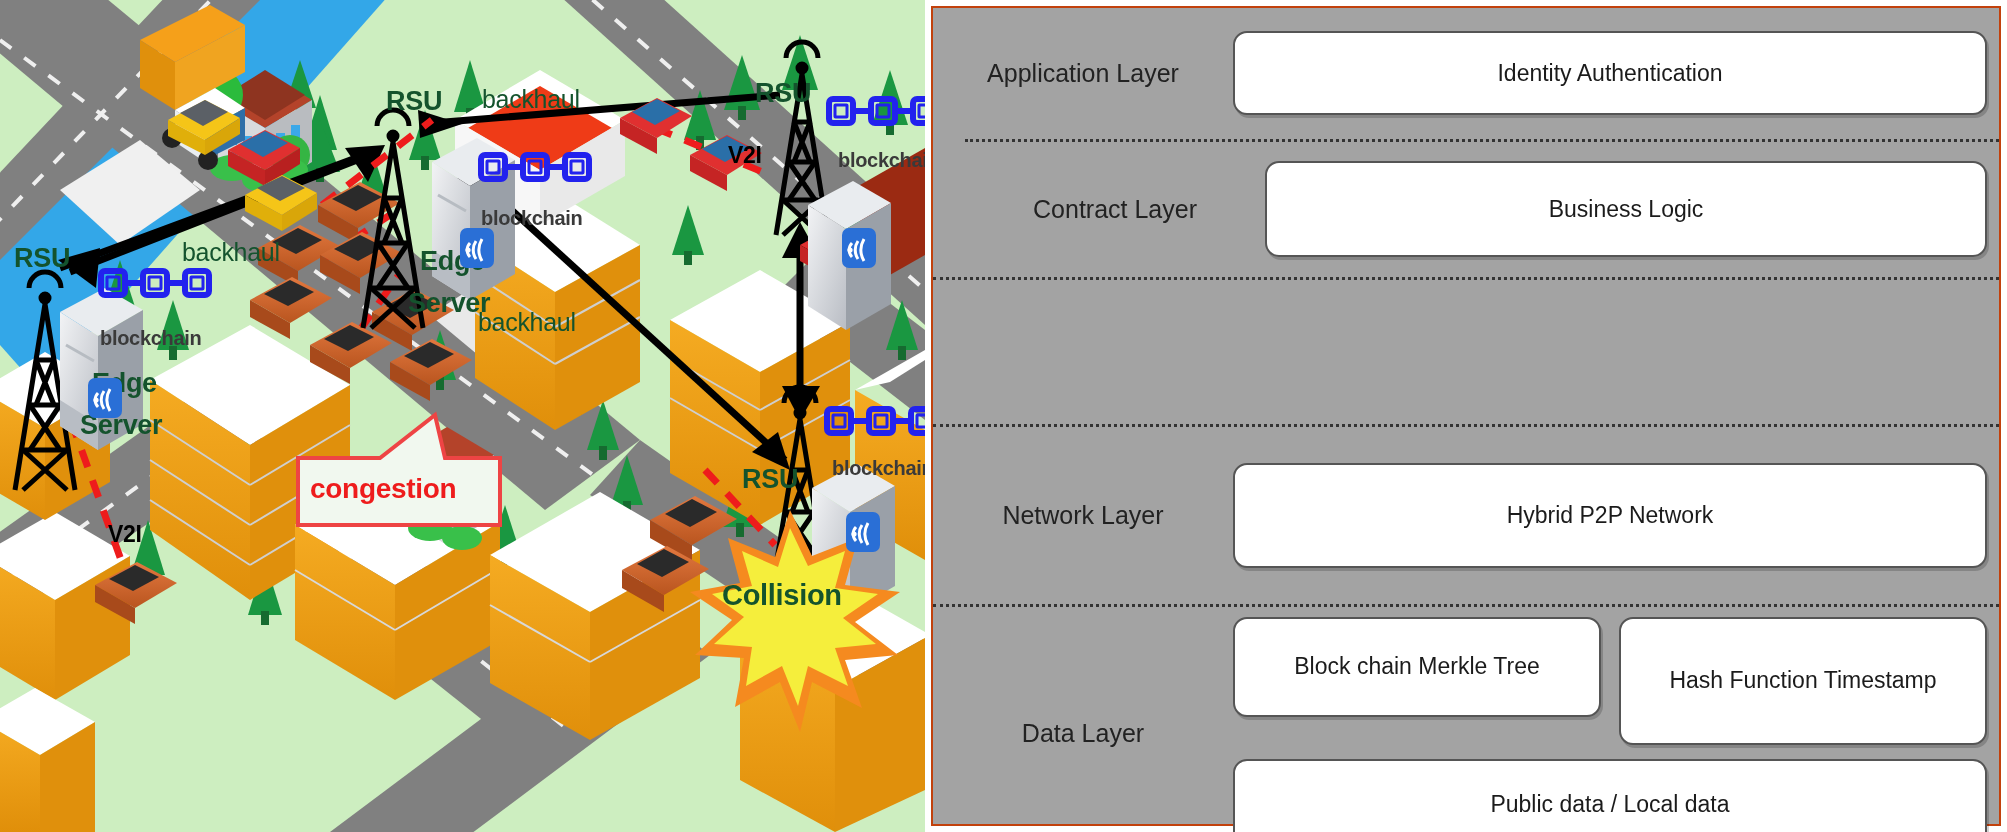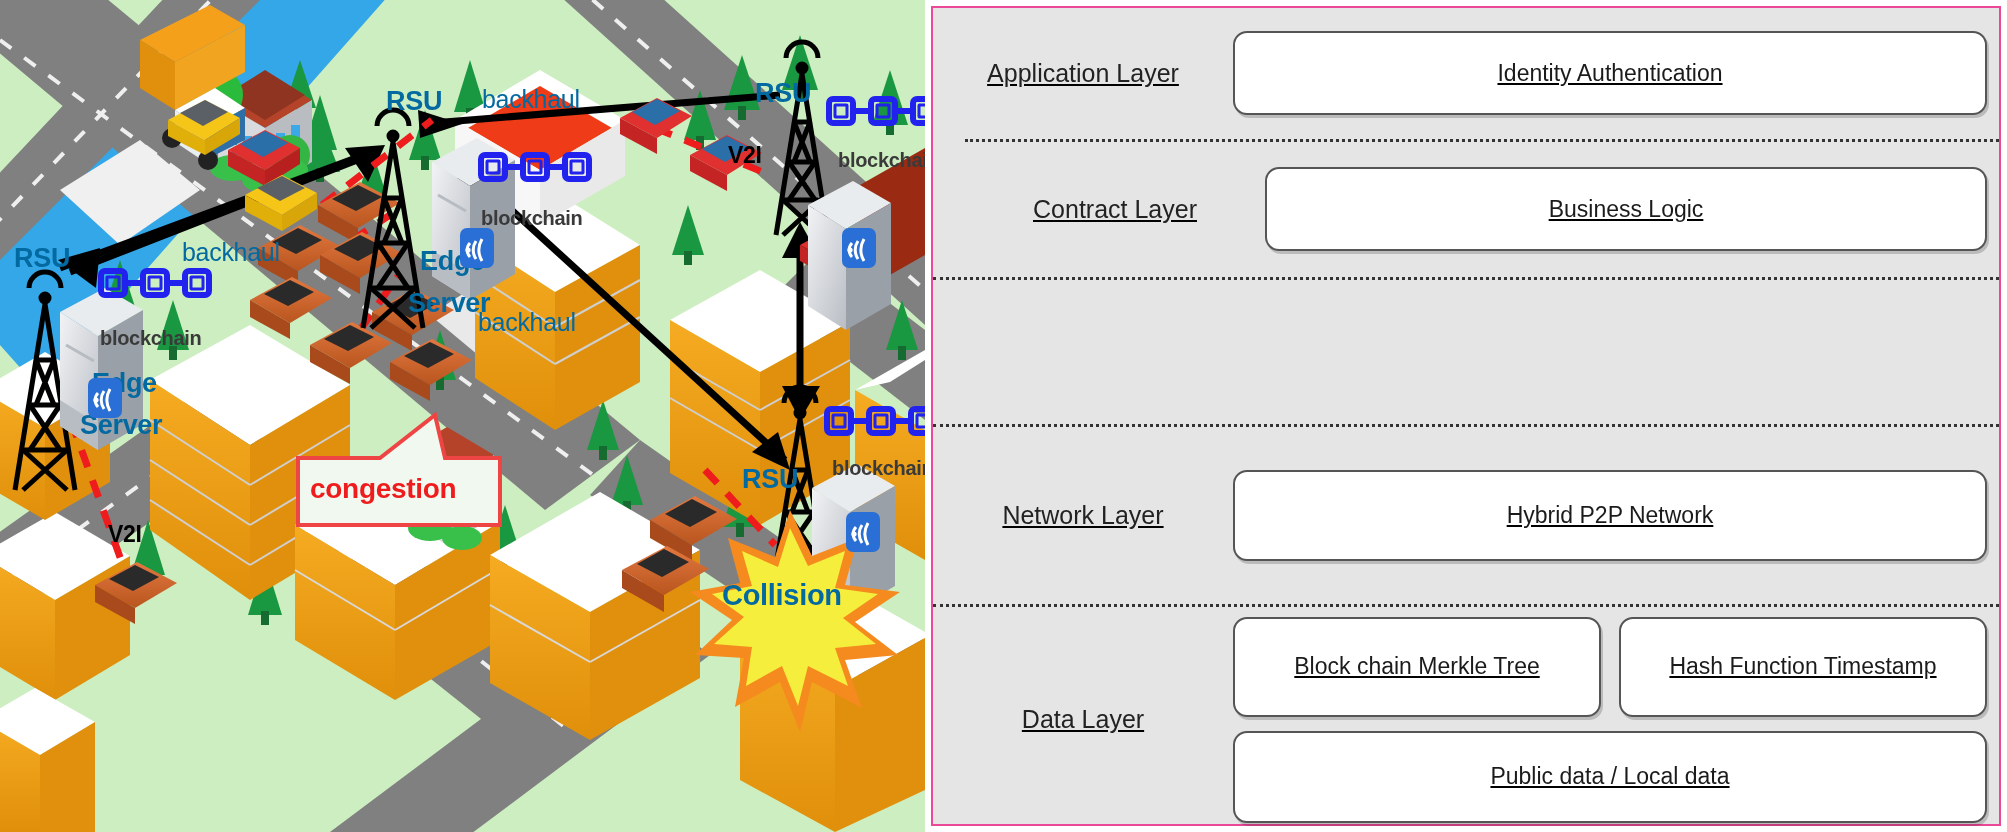--- a/index.html
+++ b/index.html
@@ -30,8 +30,8 @@
 
   
   .stack{position:relative;flex:1 1 auto;height:832px;background:#fff;padding:0;box-sizing:border-box;}
-  .stack-frame{position:absolute;left:6px;top:6px;right:6px;bottom:6px;border:2px solid #ec4899;
-               box-sizing:border-box;display:flex;flex-direction:column;background:#e5e5e5;text-decoration:underline;}
+  .stack-frame{position:absolute;left:6px;top:6px;right:6px;bottom:6px;border:2px solid #c2410c;
+               box-sizing:border-box;display:flex;flex-direction:column;background:#a3a3a3;}
   .layer{position:relative;display:flex;align-items:center;box-sizing:border-box;}
   .layer + .layer{border-top:3px dotted #333;}
   .layer .lname{width:300px;flex:0 0 300px;text-align:center;font-size:25px;color:#222;

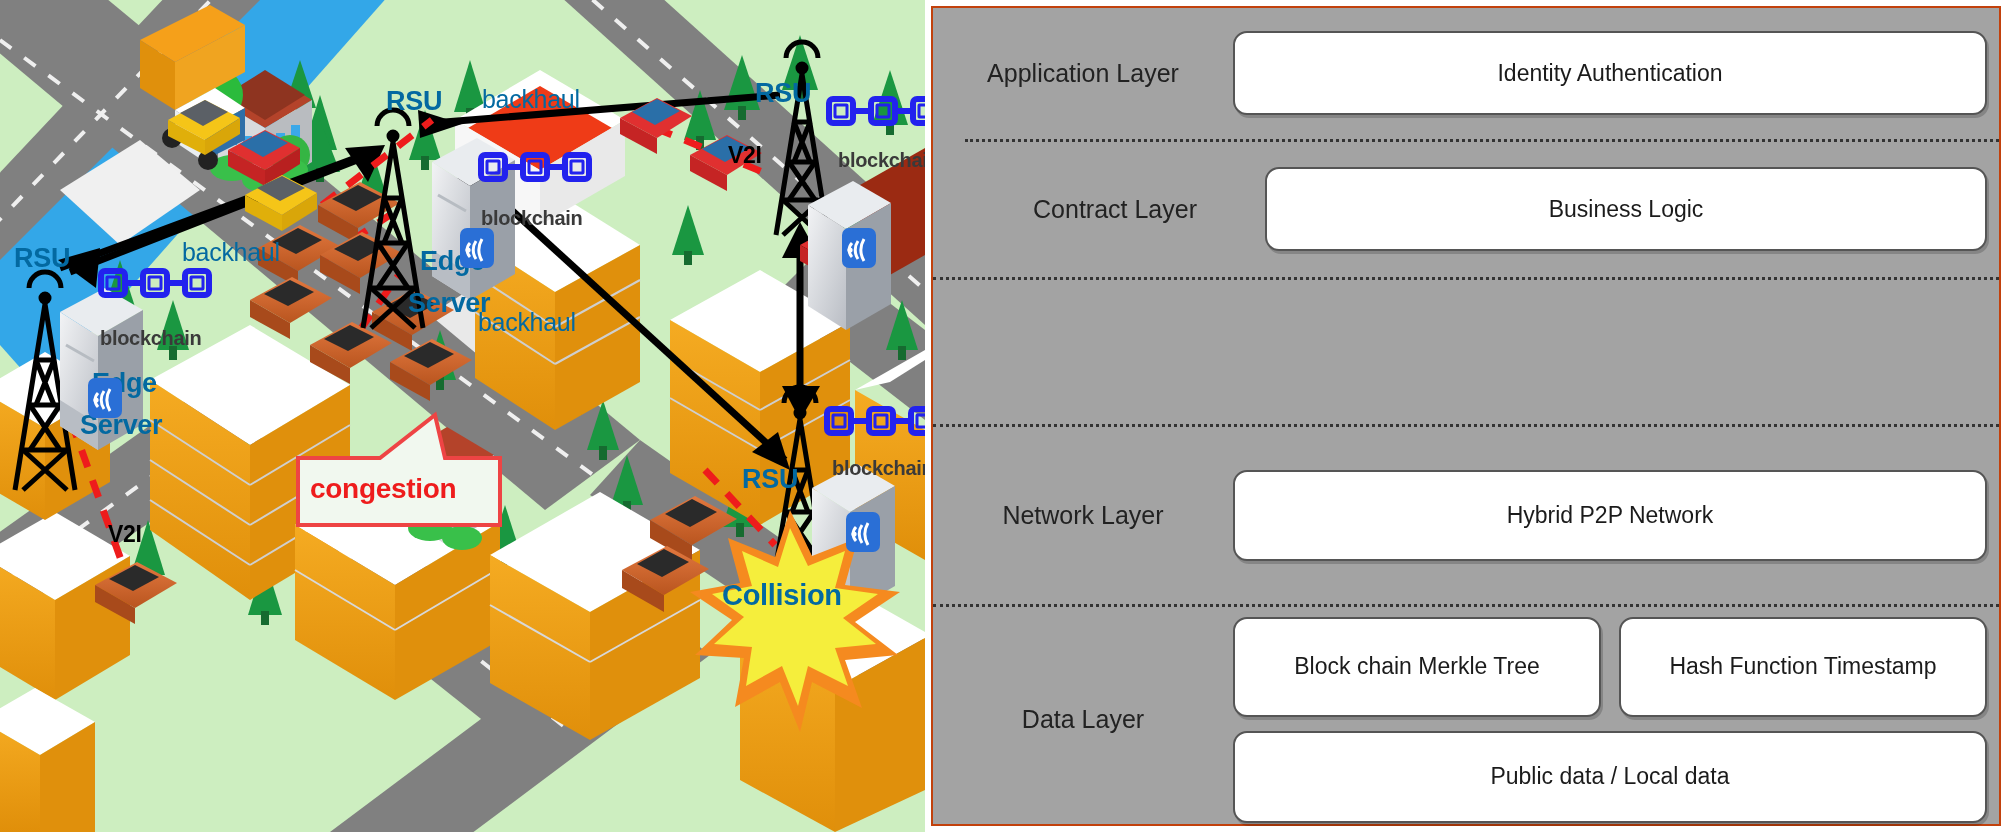--- a/index.html
+++ b/index.html
@@ -10,7 +10,7 @@
   .map{position:relative;width:925px;height:832px;background:#cdeec0;overflow:hidden;flex:0 0 925px;}
   .map-svg{position:absolute;left:0;top:0;width:925px;height:832px;}
 
-  .lbl{position:absolute;font-family:"Liberation Sans",sans-serif;font-weight:bold;color:#0369a1;
+  .lbl{position:absolute;font-family:"Liberation Sans",sans-serif;font-weight:bold;color:#14532d;
        white-space:nowrap;line-height:1;letter-spacing:-0.3px;}
   .lbl.v2i{color:#000000;}
   .lbl.cong{color:#ee1c1c;}

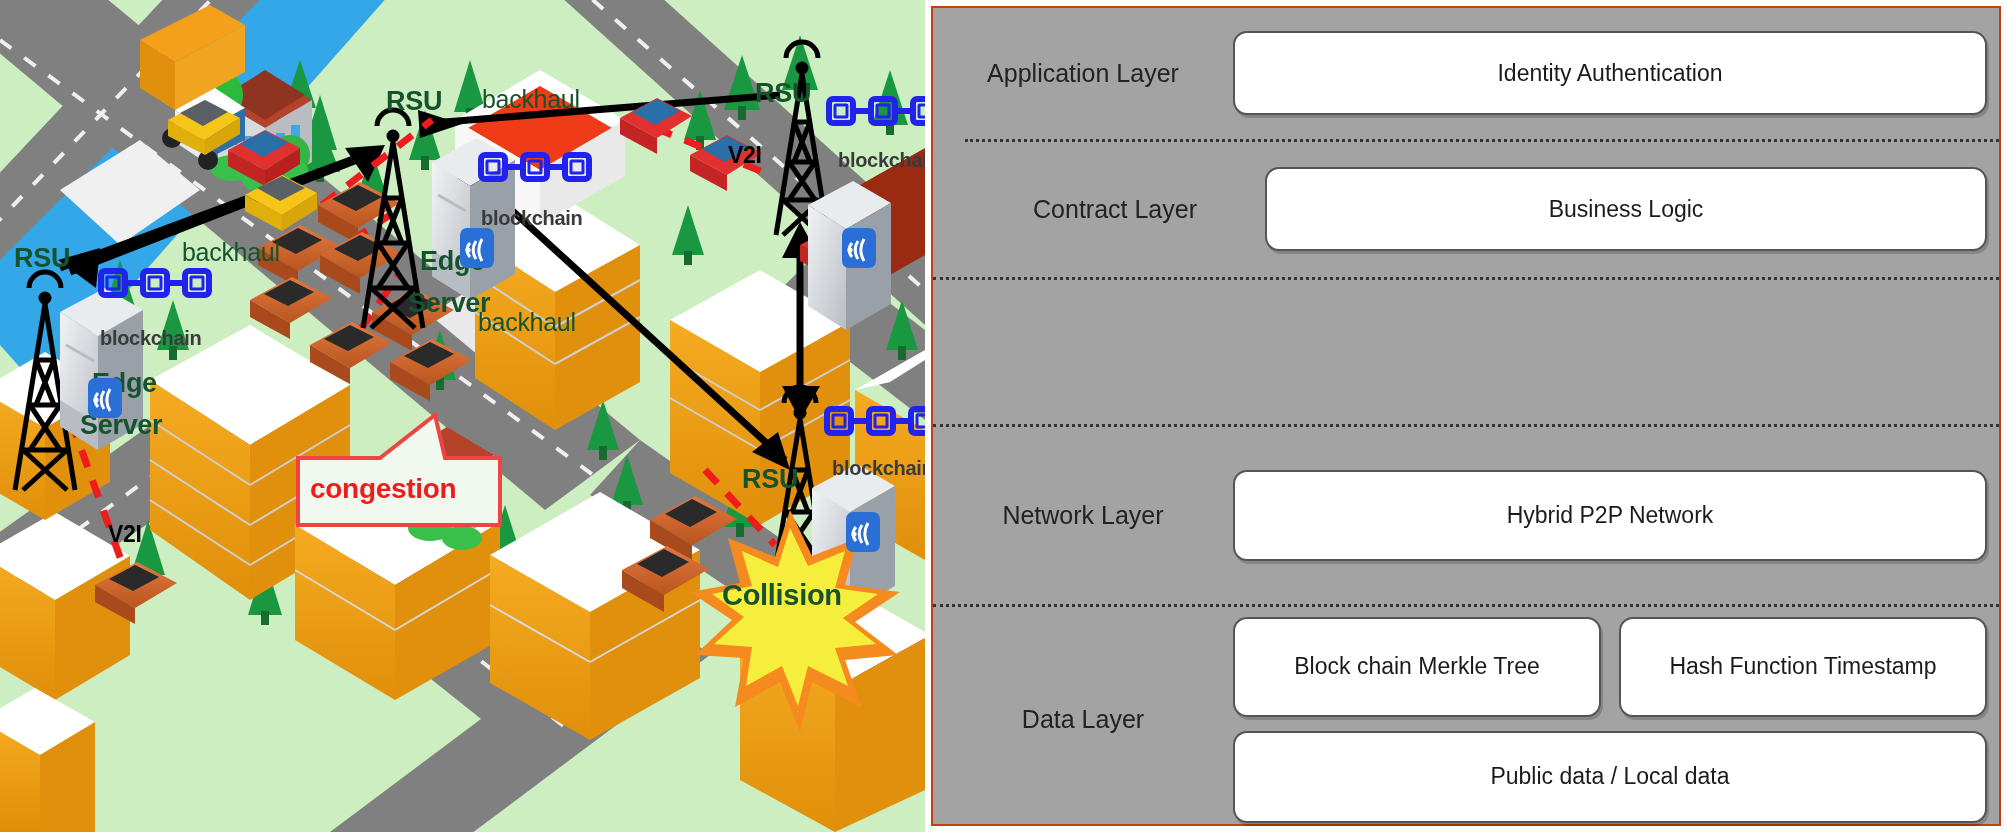--- a/index.html
+++ b/index.html
@@ -665,7 +665,7 @@
       <div class="layer" style="flex:0 0 17%;margin-left:32px;">
         <div class="lname">Contract Layer</div>
         <div class="lbody">
-          <div class="card wide" style="height:84px;">Business Logic</div>
+          <div class="card wide" style="height:96px;">Business Logic</div>
         </div>
       </div>
 

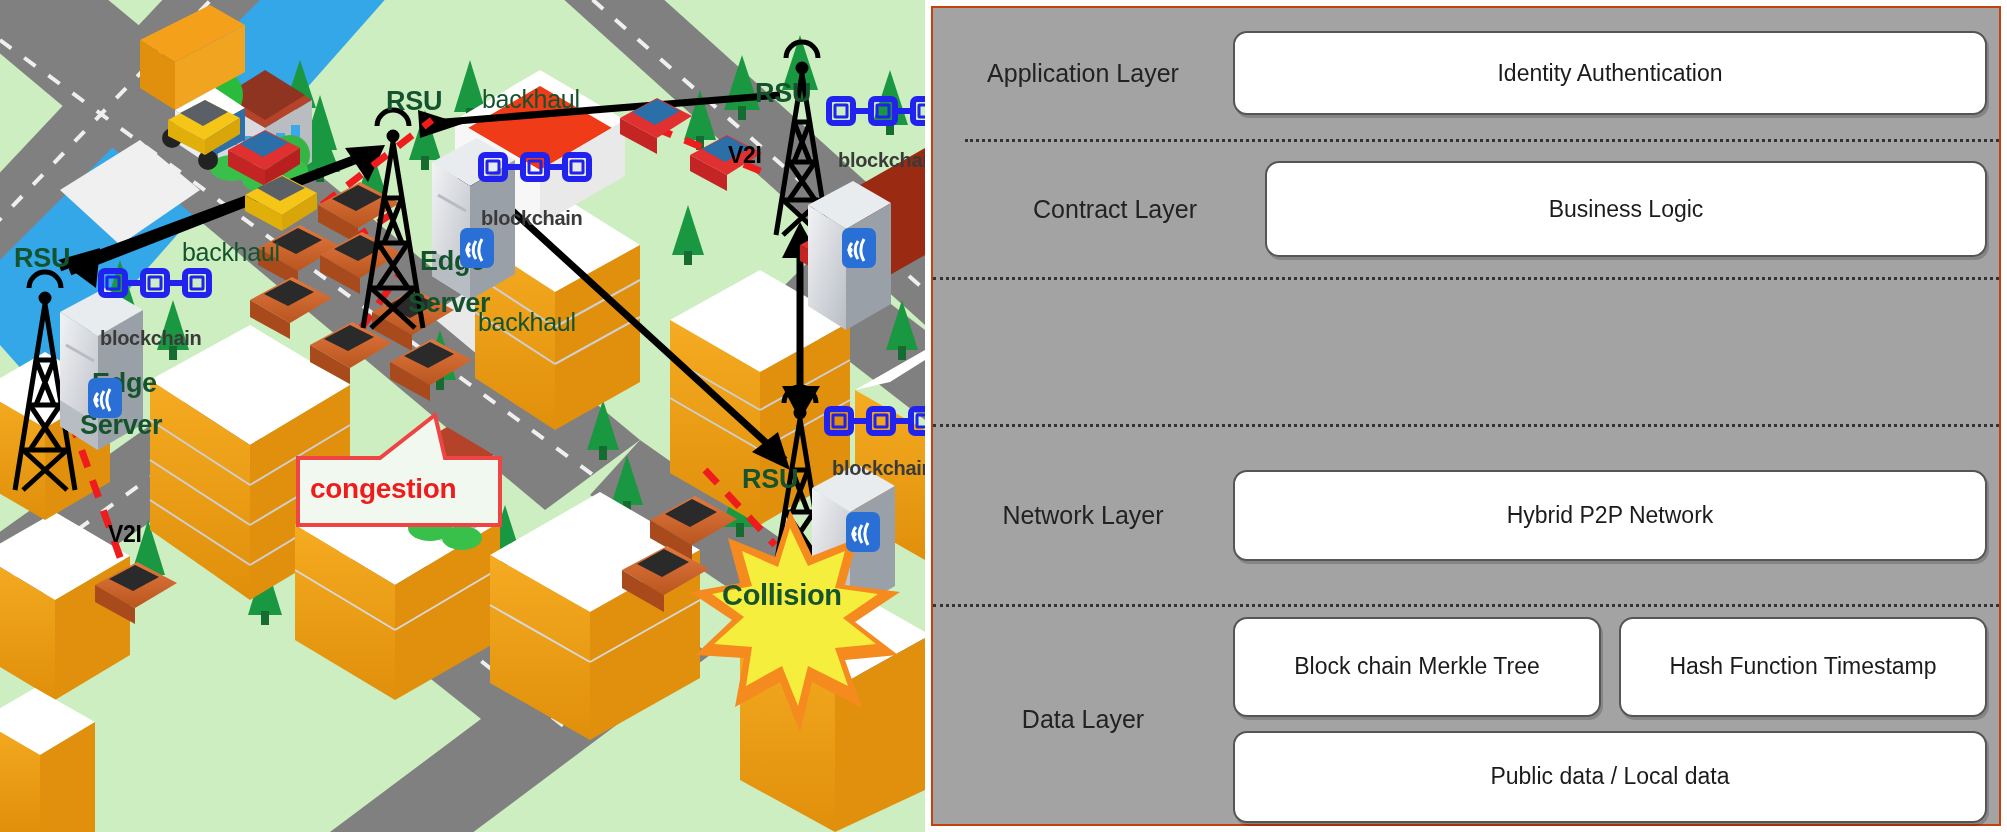--- a/index.html
+++ b/index.html
@@ -675,7 +675,7 @@
       <div class="layer" style="flex:0 0 22%;">
         <div class="lname">Network Layer</div>
         <div class="lbody" style="gap:18px;">
-          <div class="card" style="flex:1 1 0;height:91px;">Hybrid P2P Network</div>
+          <div class="card" style="flex:1 1 0;height:105px;">Hybrid P2P Network</div>
         </div>
       </div>
 

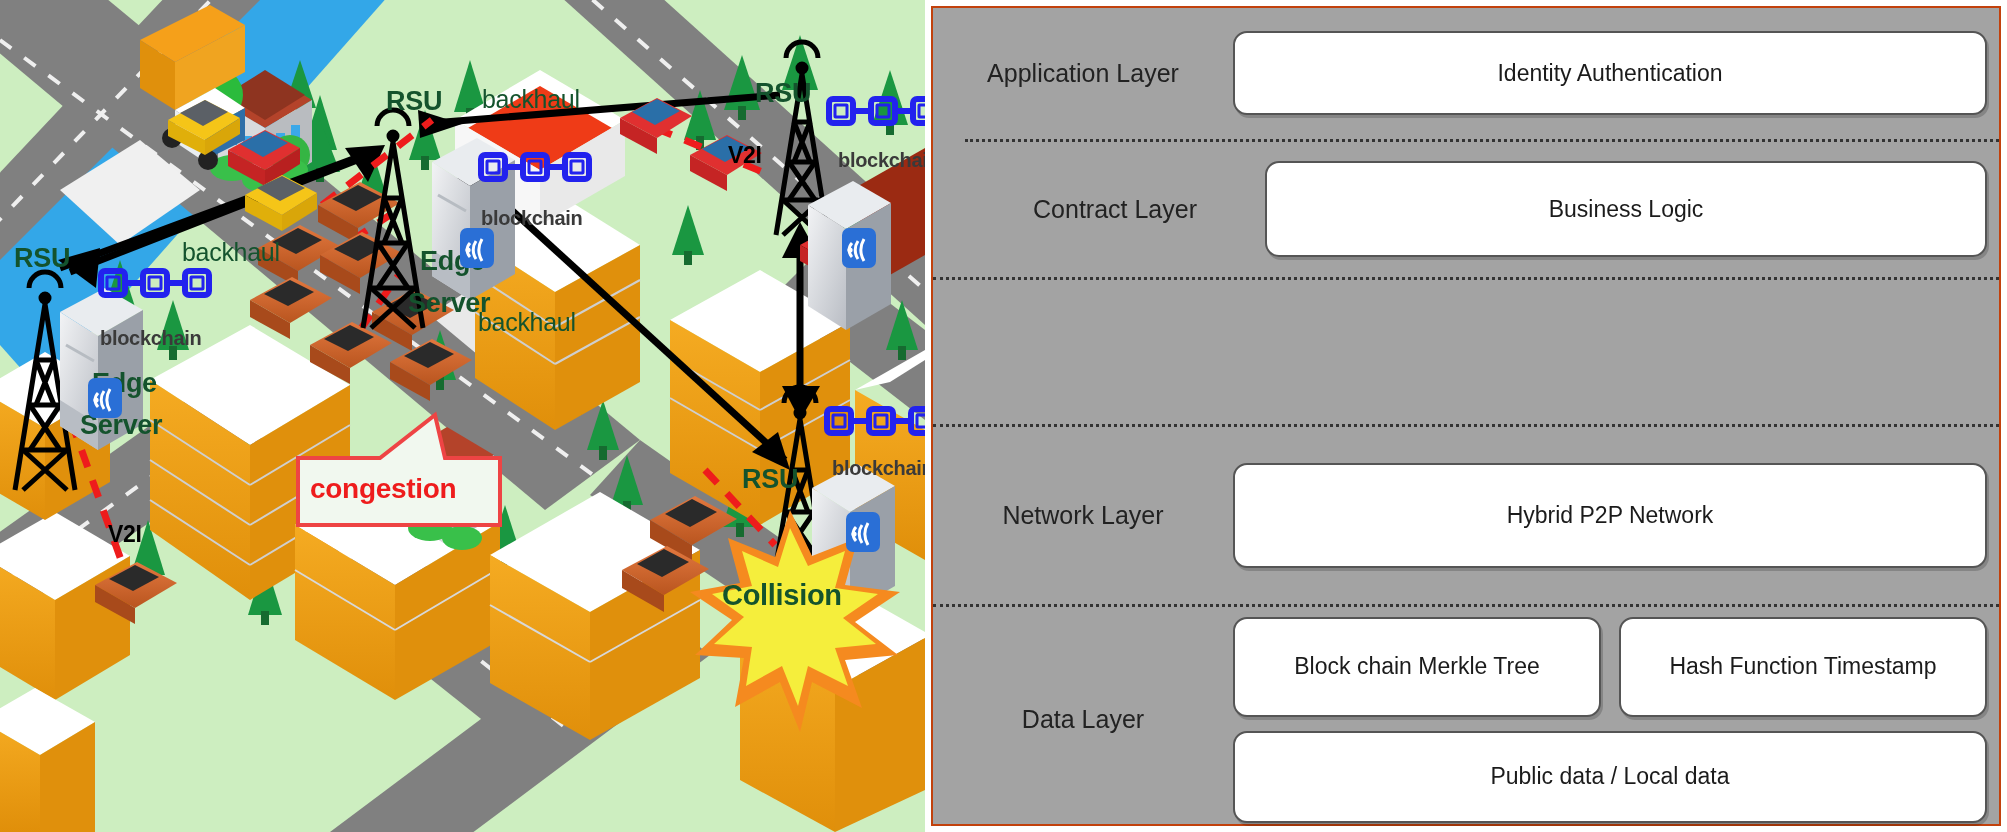--- a/index.html
+++ b/index.html
@@ -684,7 +684,7 @@
         <div class="lbody" style="flex-direction:column;gap:14px;padding-top:10px;padding-bottom:10px;">
           <div style="display:flex;gap:18px;width:100%;">
             <div class="card" style="flex:1 1 0;height:100px;">Block chain Merkle Tree</div>
-            <div class="card" style="flex:1 1 0;height:100px;">Hash Function Timestamp</div>
+            <div class="card" style="flex:1 1 0;height:128px;">Hash Function Timestamp</div>
           </div>
           <div class="card wide" style="height:92px;">Public data / Local data</div>
         </div>

